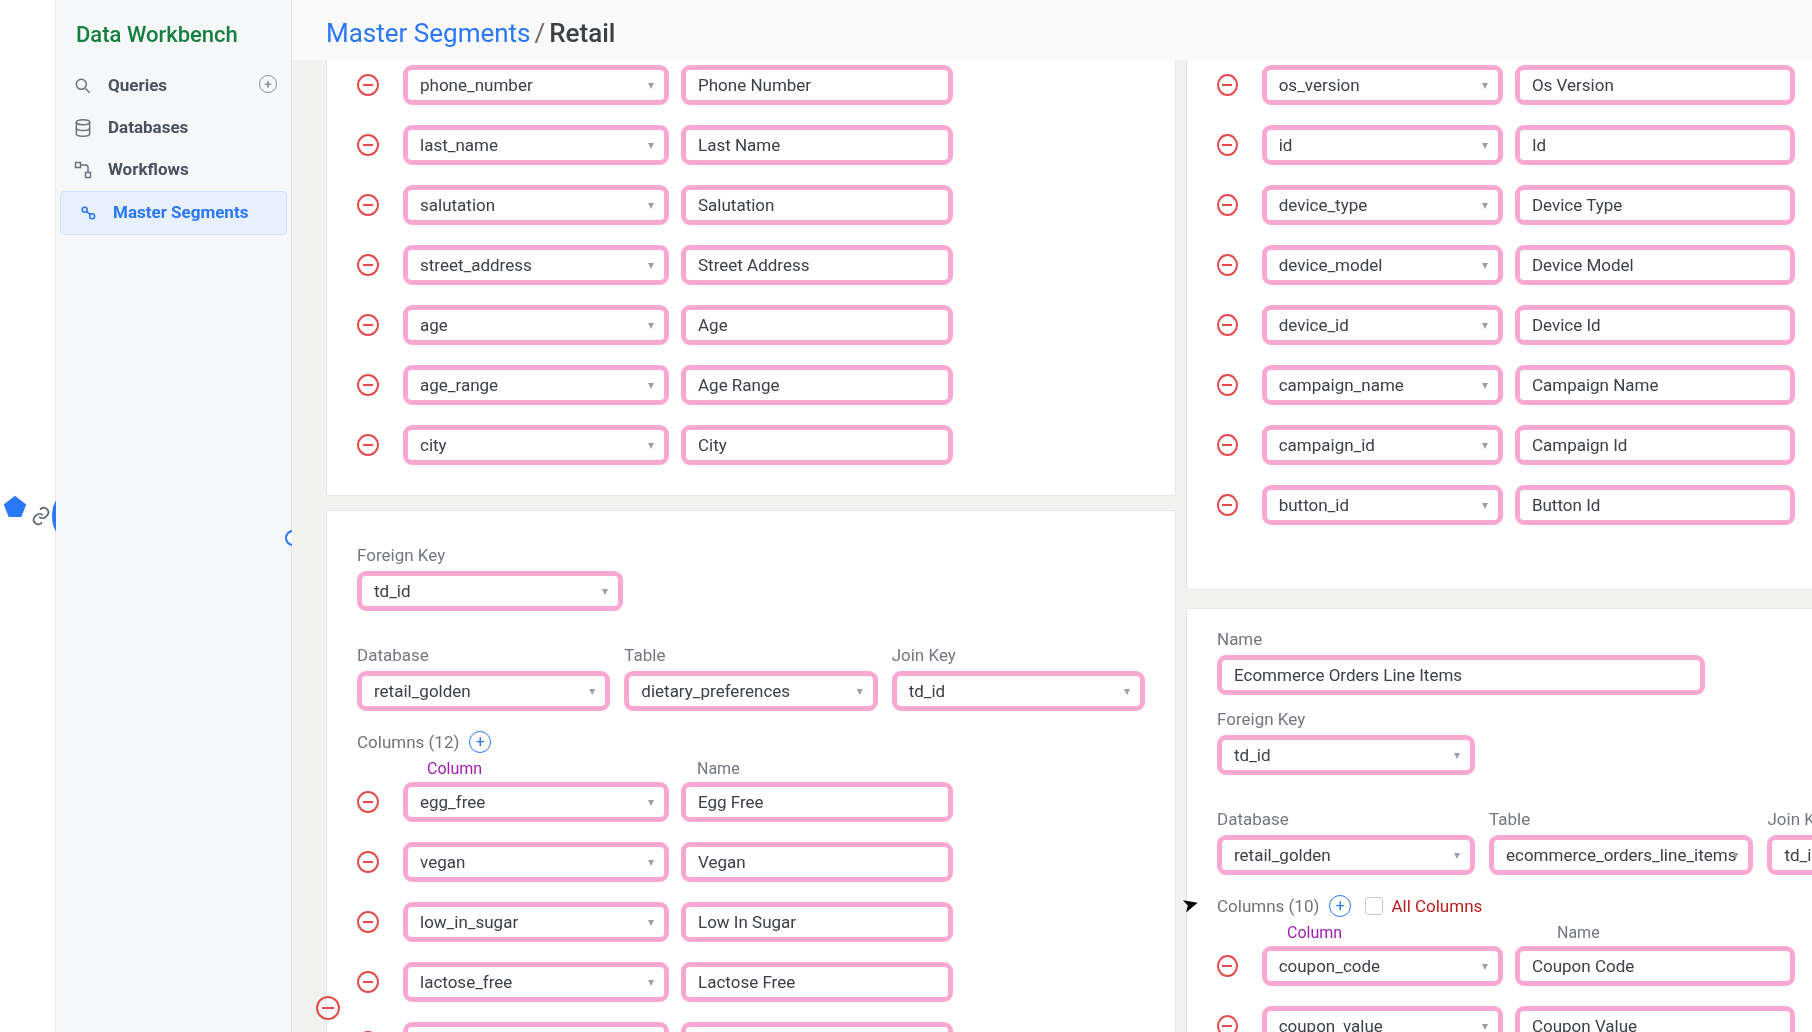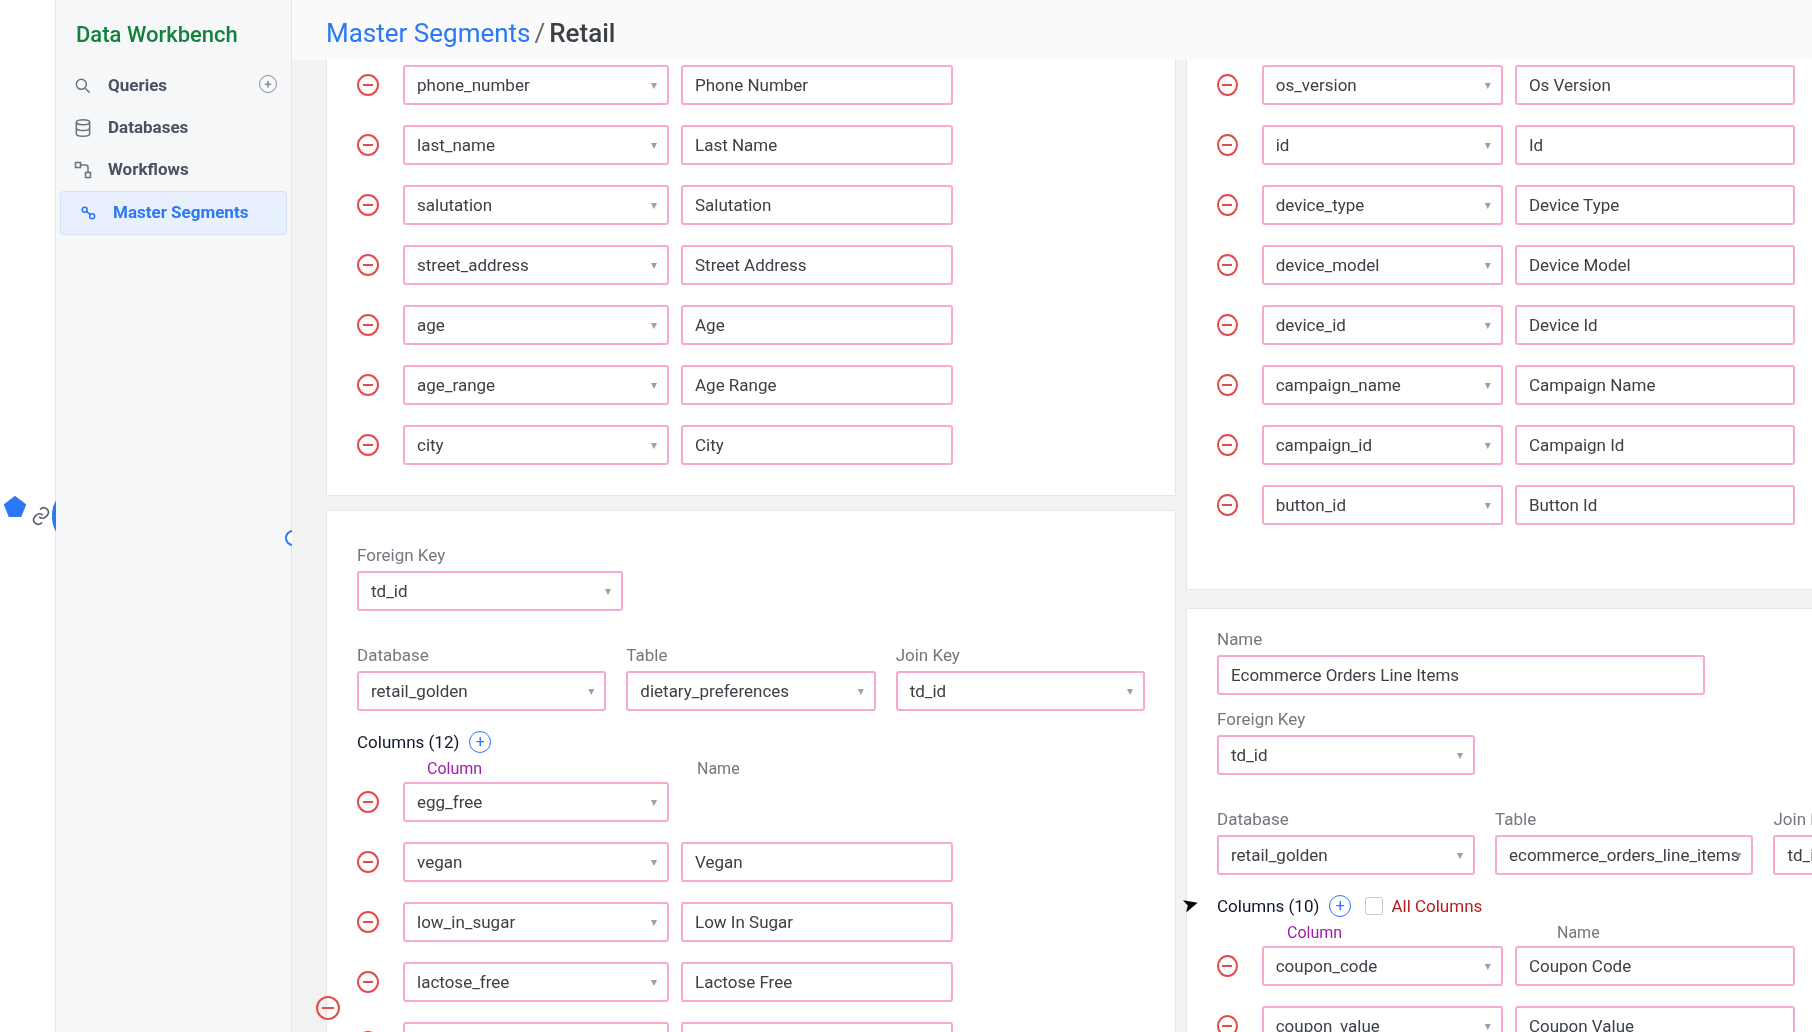--- a/index.html
+++ b/index.html
@@ -137,8 +137,8 @@
 .select-box, .text-box {
   height: 40px;
   background: #fff;
-  border: 2px solid #f9a8d4;
-  border-radius: 3px;
+  border: 5px solid #f9a8d4;
+  border-radius: 9px;
   display: flex; align-items: center;
   padding: 0 12px;
   font-size: 17px;

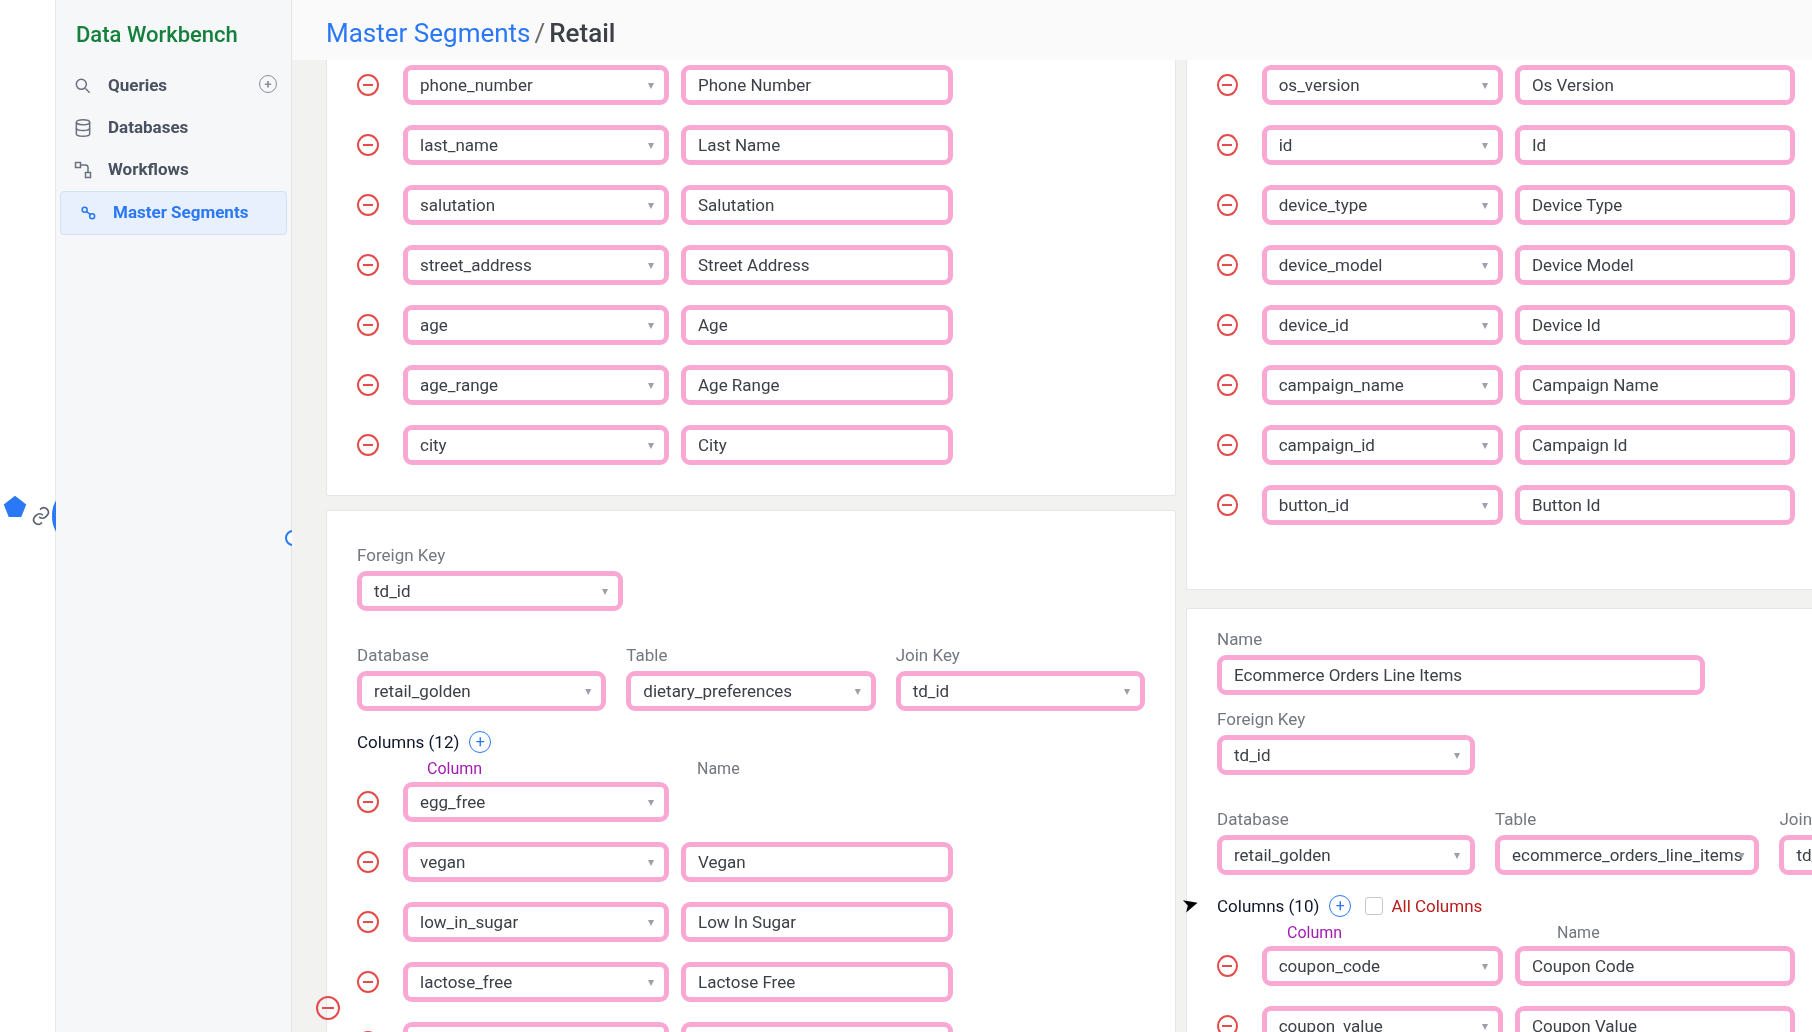--- a/index.html
+++ b/index.html
@@ -151,7 +151,7 @@
 }
 
 .triple {
-  display: flex; gap: 20px;
+  display: flex; gap: 14px;
 }
 .triple > div { flex: 1; }
 

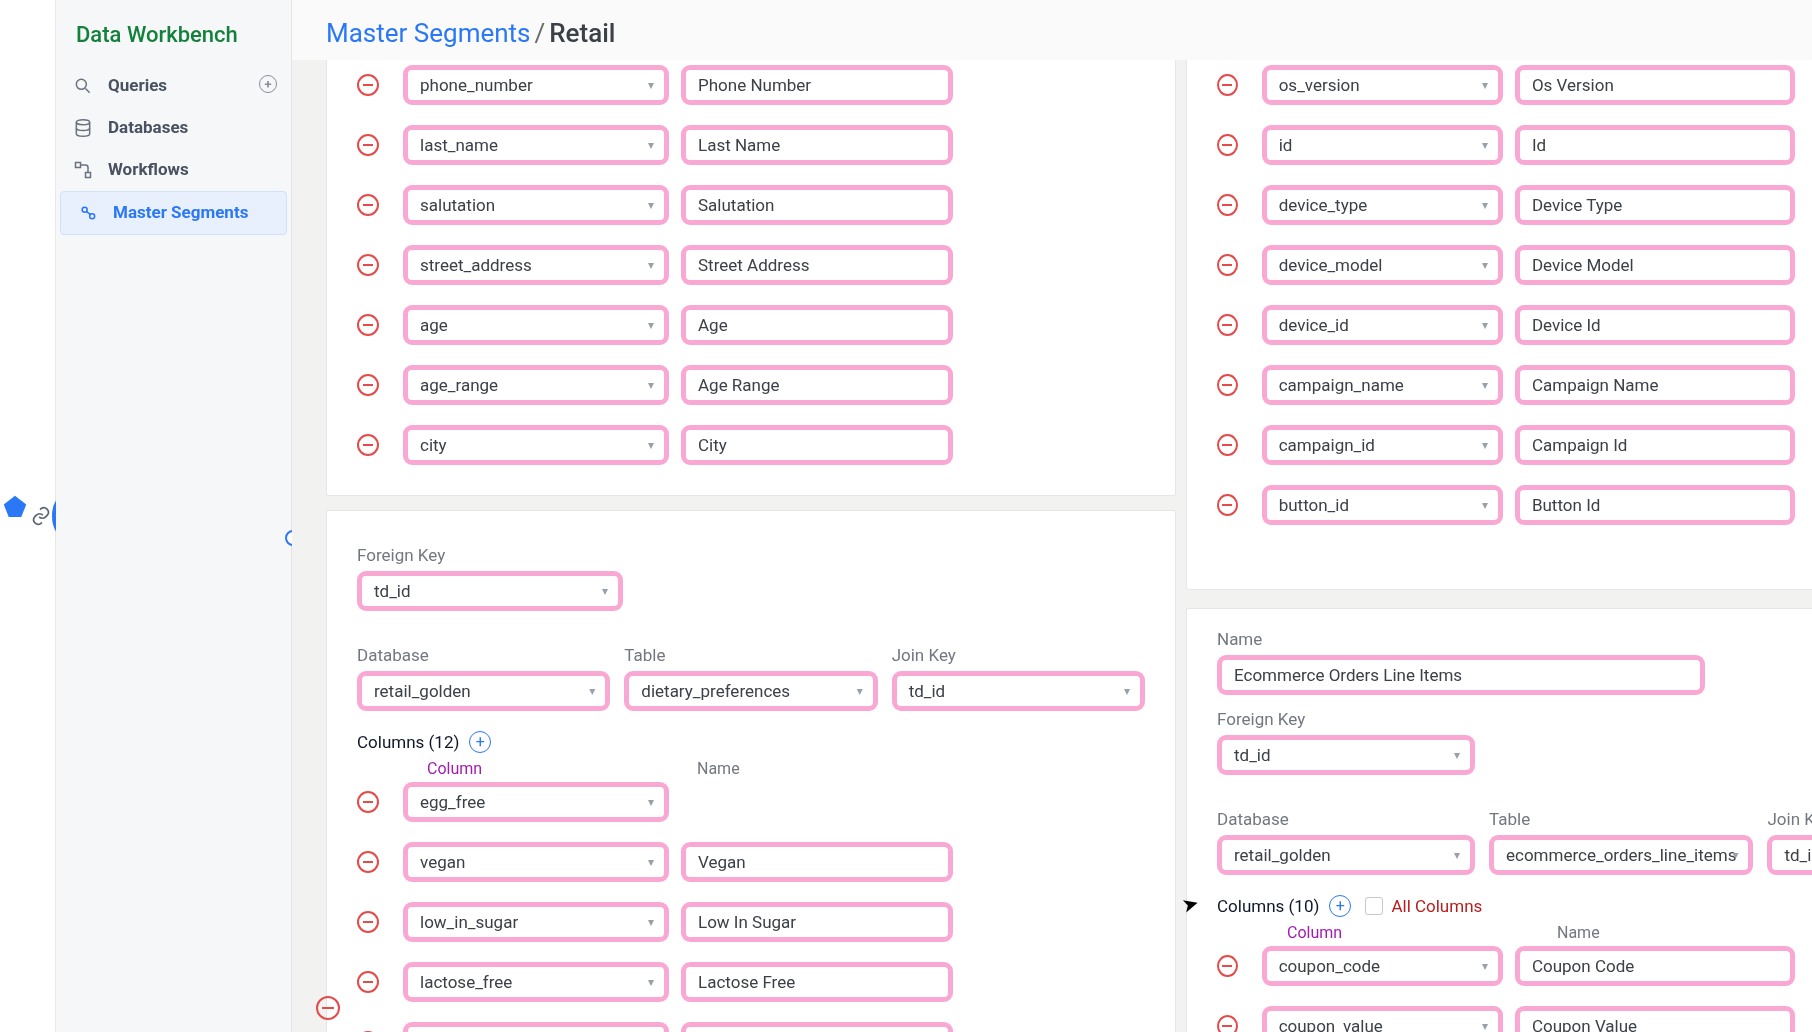--- a/index.html
+++ b/index.html
@@ -160,7 +160,7 @@
   margin-top: 20px; margin-bottom: 6px;
 }
 .columns-head .label {
-  font-size: 17px; color: #0f172a;
+  font-size: 17px; color: #737373;
 }
 .columns-head .add {
   width: 22px; height: 22px; margin-left: 10px;

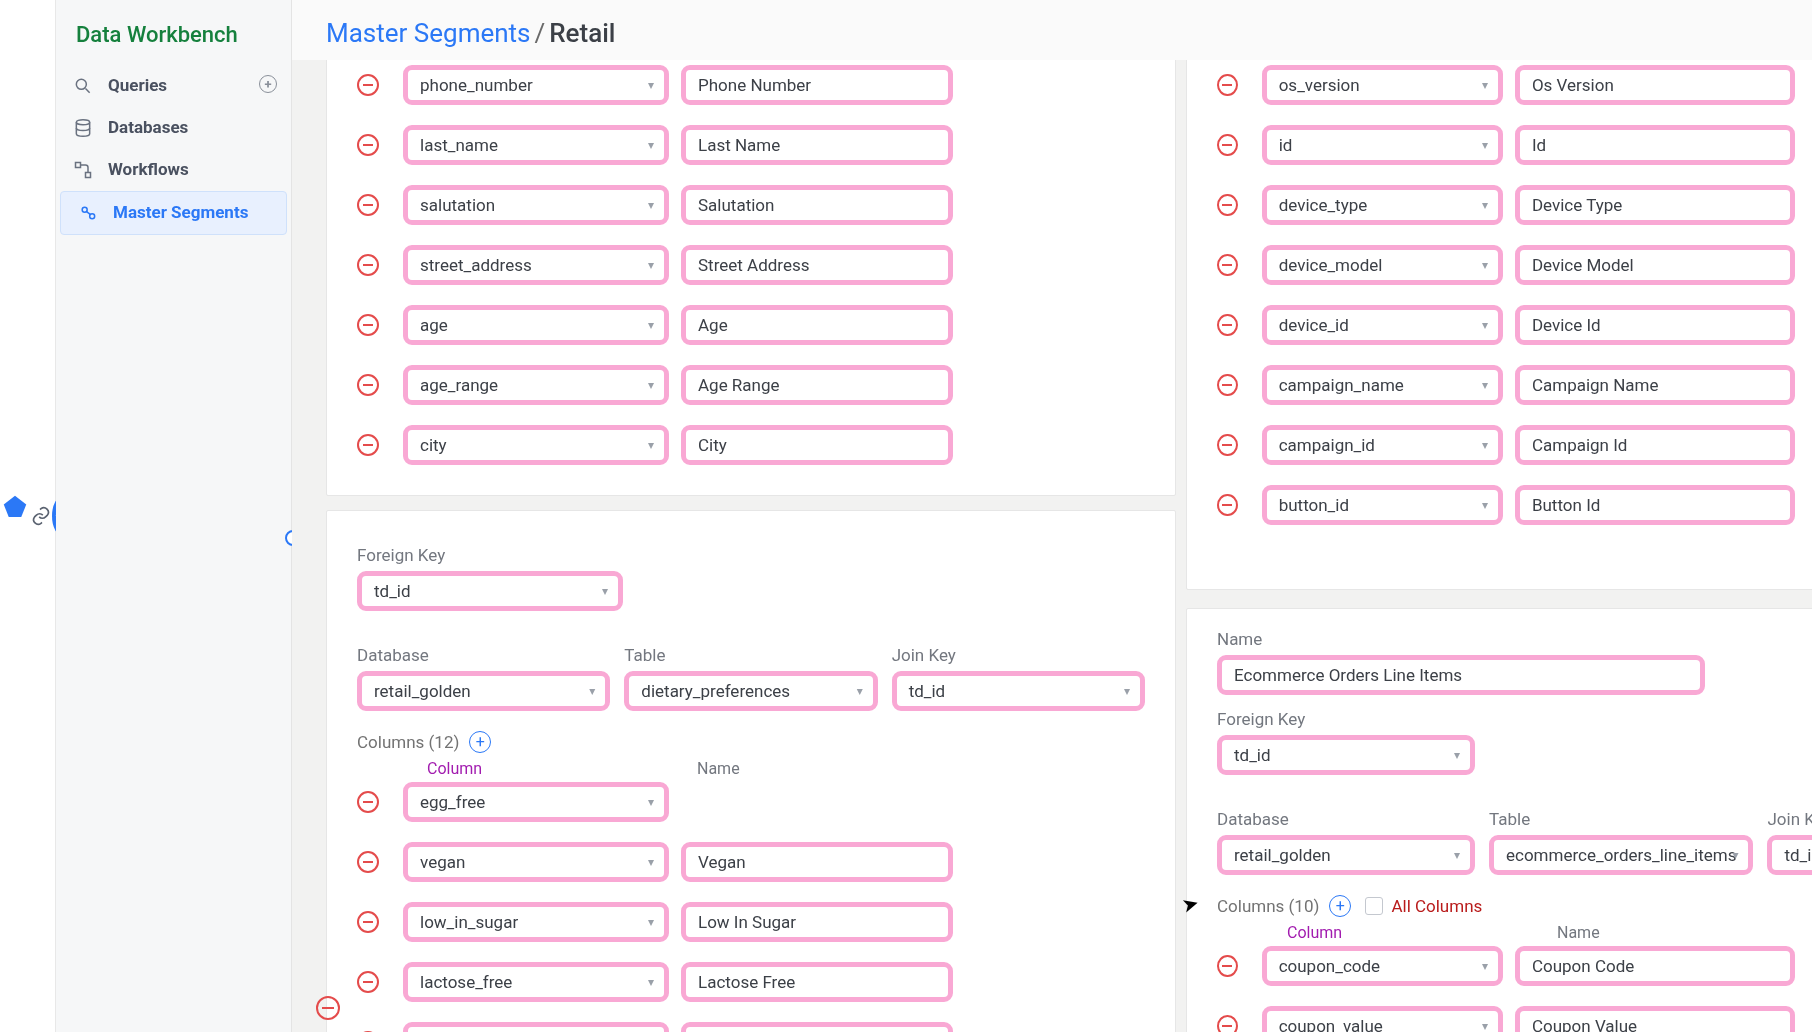--- a/index.html
+++ b/index.html
@@ -457,6 +457,9 @@
             <span>egg_free</span>
             <span class="chev">▾</span>
           </div>
+    <div class="text-box">
+            <span>Egg Free</span>
+          </div>
   </div>
         <div class="colrow">
     <span class="remove"></span>

